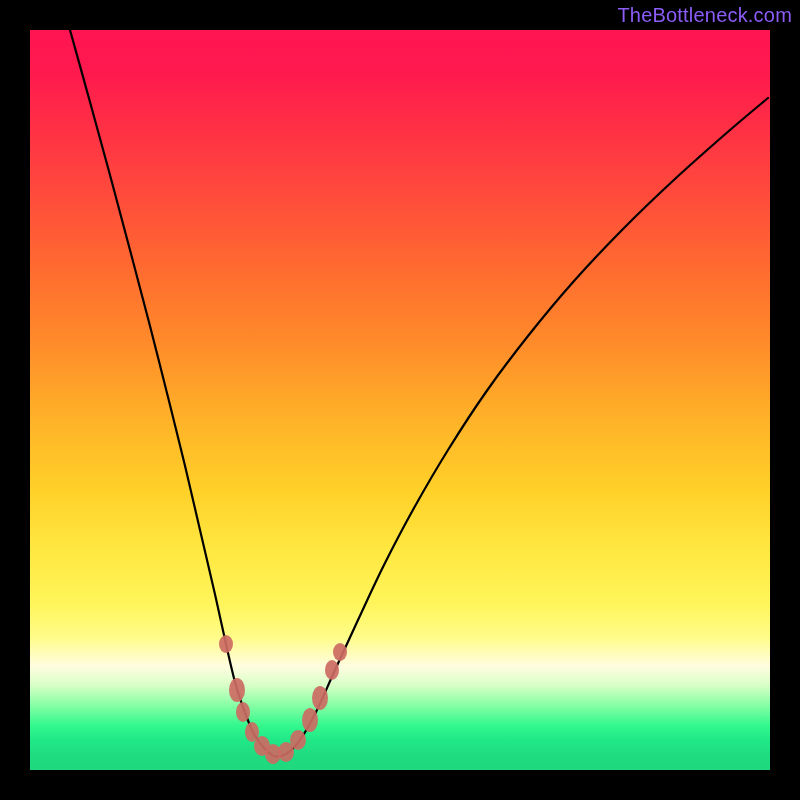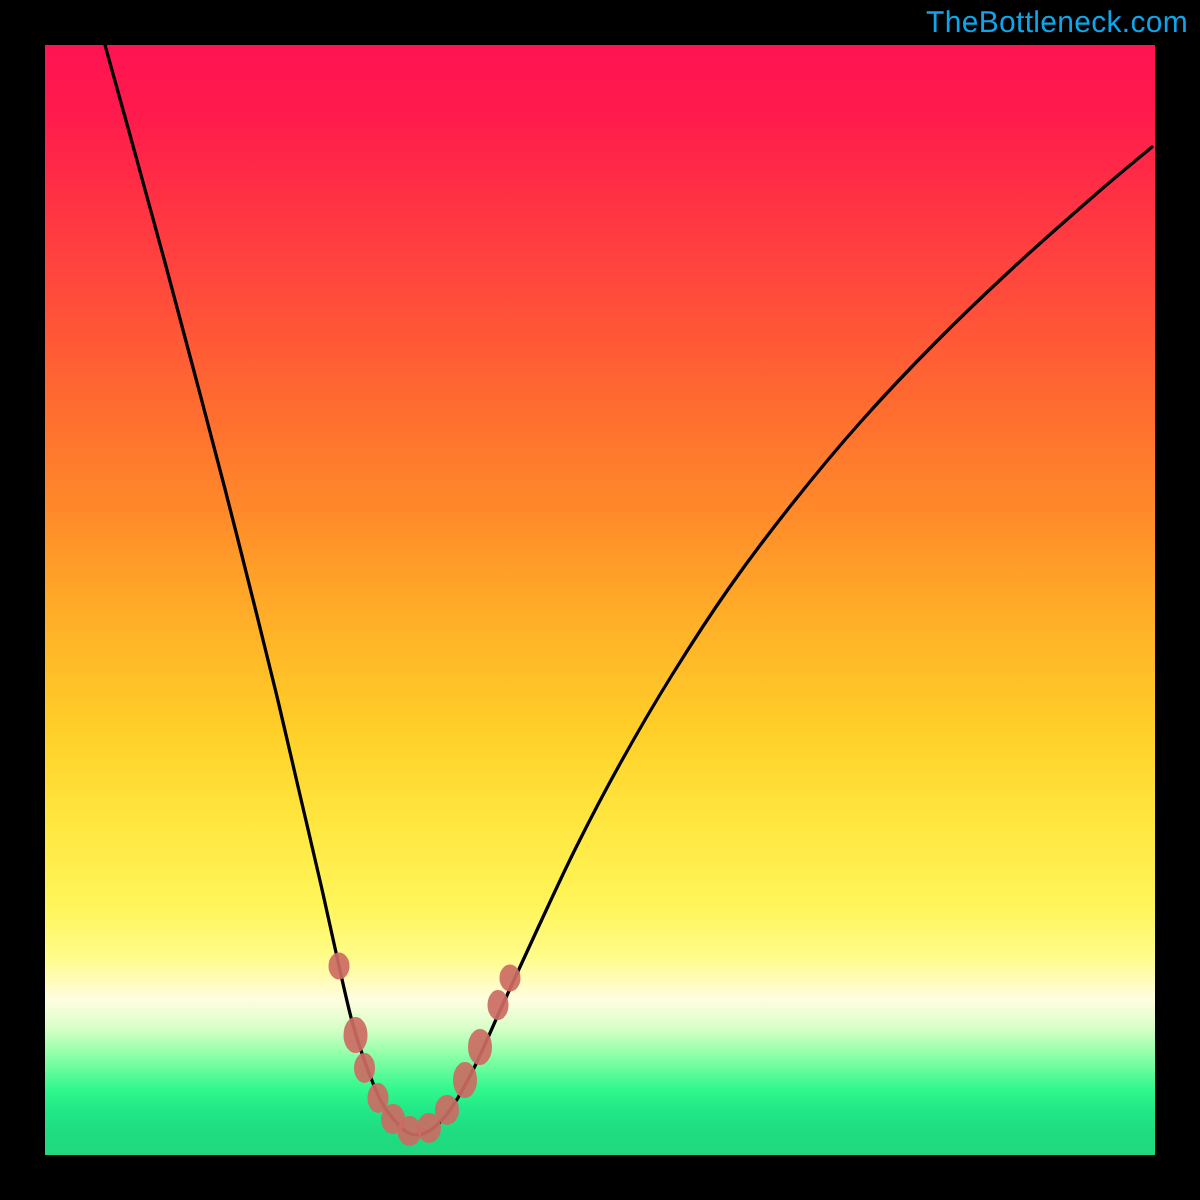--- a/index.html
+++ b/index.html
@@ -58,7 +58,7 @@
     position: absolute;
     top: 4px;
     right: 8px;
-    color: #0ea5e9;
+    color: #8b5cf6;
     font-size: 20px;
     font-weight: 500;
     letter-spacing: 0.2px;

